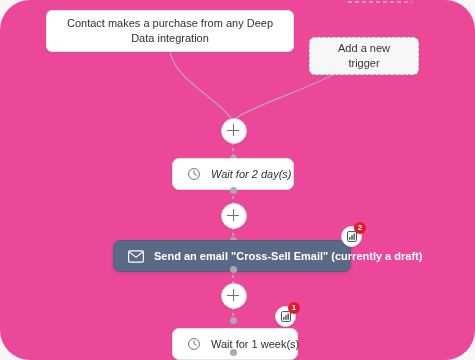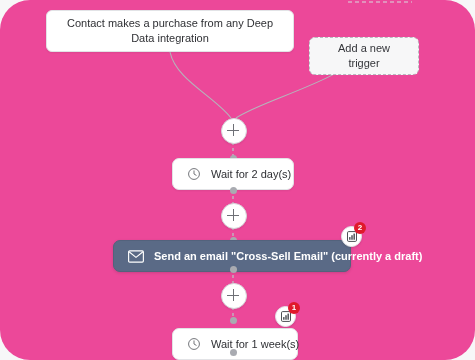--- a/index.html
+++ b/index.html
@@ -192,7 +192,7 @@
   <div class="plus-btn" style="left:221px; top:118px;"></div>
 
   <div class="port-dot" style="left:229.5px; top:155px;"></div>
-  <div class="step-node step-light" style="left:172px; top:158px; width:122px;">
+  <div class="step-node step-light" style="left:172px; top:158px; width:122px;font-style:italic;">
     <span class="node-icon">
       <svg width="14" height="14" viewBox="0 0 16 16">
         <circle cx="8" cy="8" r="6.2" fill="none" stroke="#6e7076" stroke-width="1.1"></circle>

